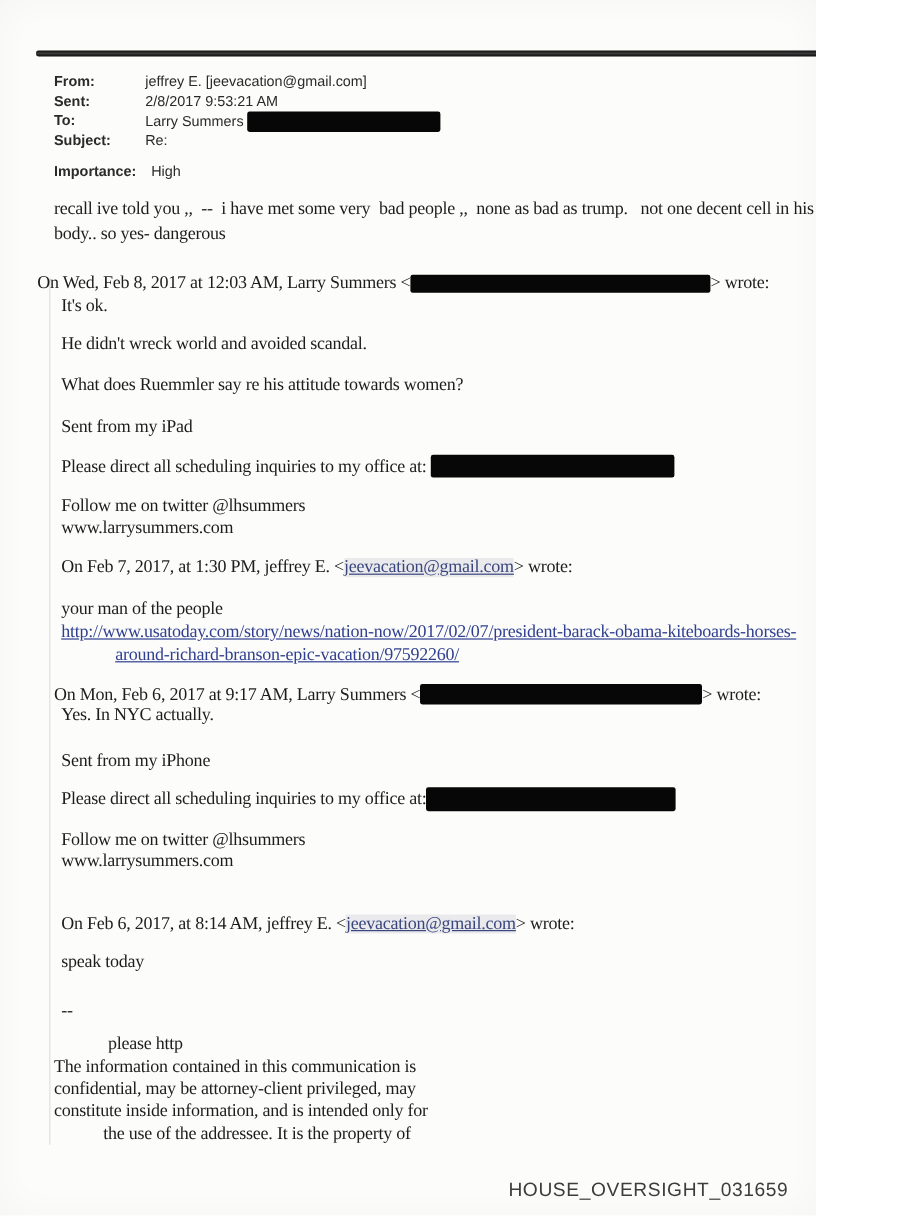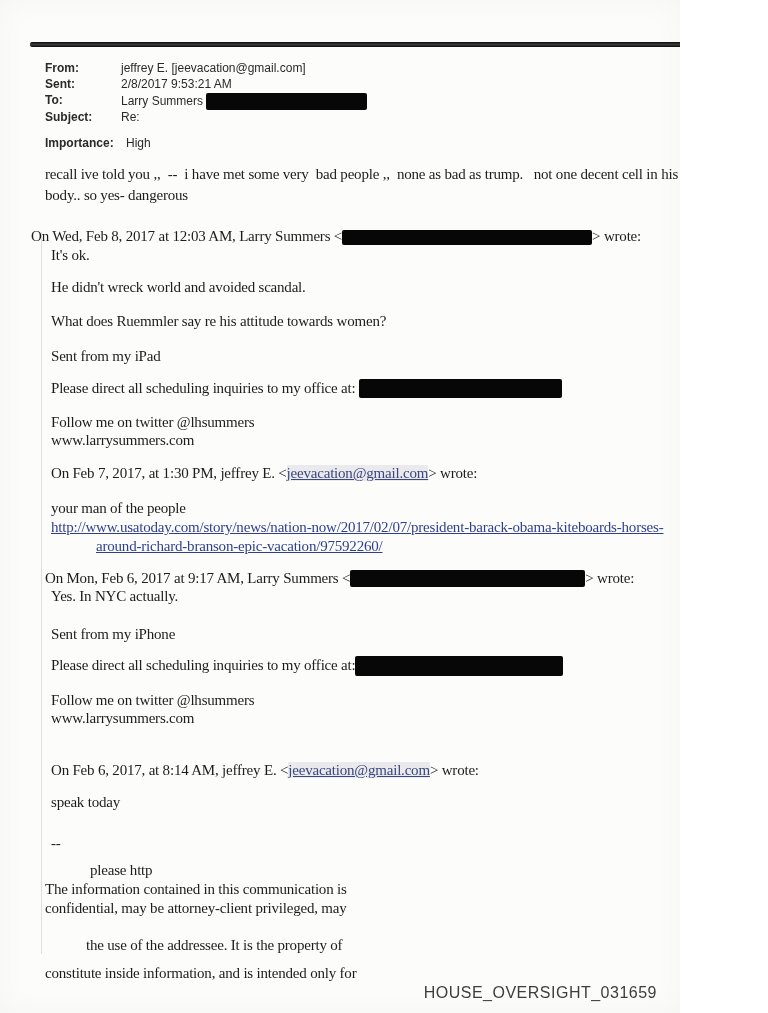--- a/index.html
+++ b/index.html
@@ -104,7 +104,7 @@
   <div class="line" style="left:90px; top:862px;">please http</div>
   <div class="line" style="left:45px; top:881px;">The information contained in this communication is</div>
   <div class="line" style="left:45px; top:900px;">confidential, may be attorney-client privileged, may</div>
-  <div class="line" style="left:45px; top:918px;margin-top:47px;">constitute inside information, and is intended only for</div>
+  <div class="line" style="left:45px; top:918px;">constitute inside information, and is intended only for</div>
   <div class="line" style="left:45px; top:937px;margin-left:41px;">the use of the addressee. It is the property of</div>
 
   <div class="doc-id">HOUSE_OVERSIGHT_031659</div>

